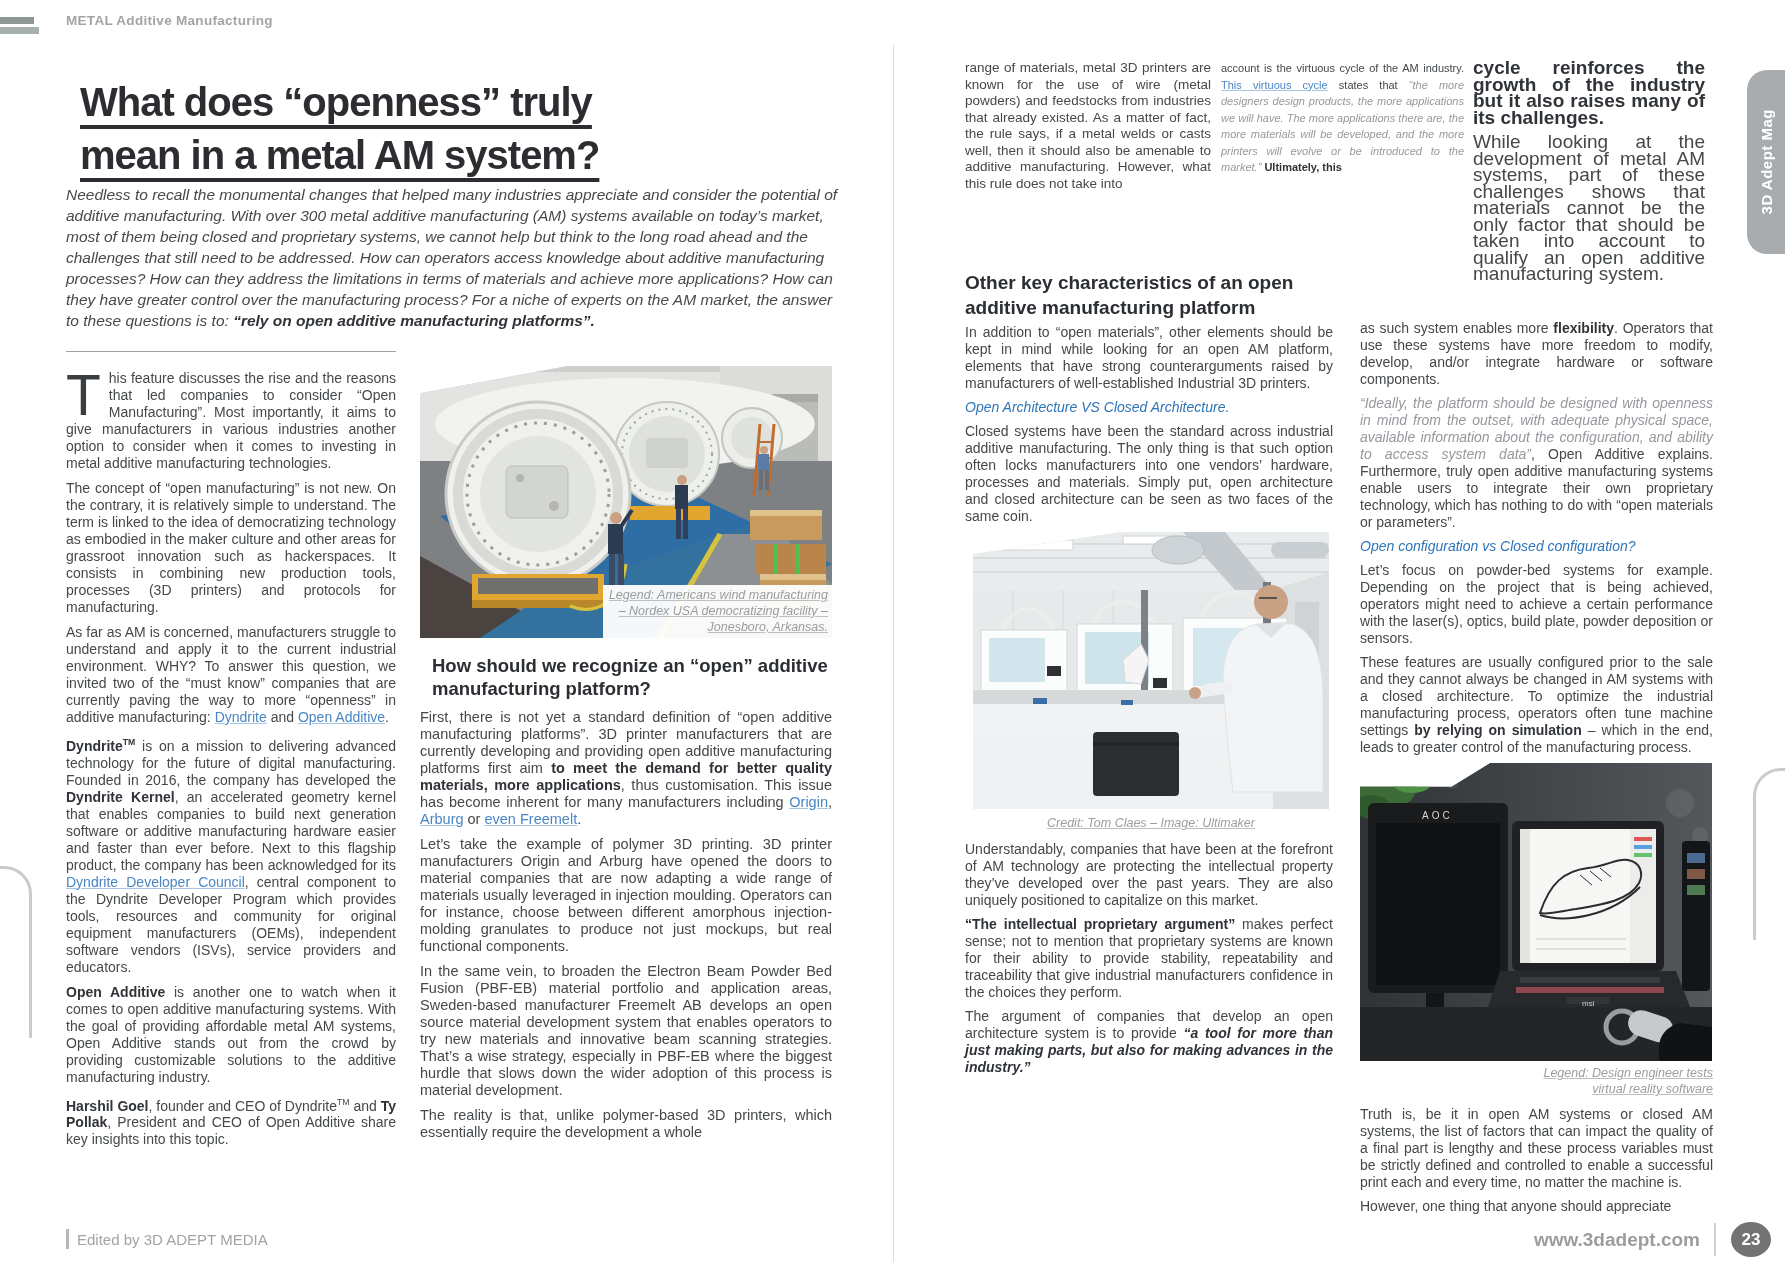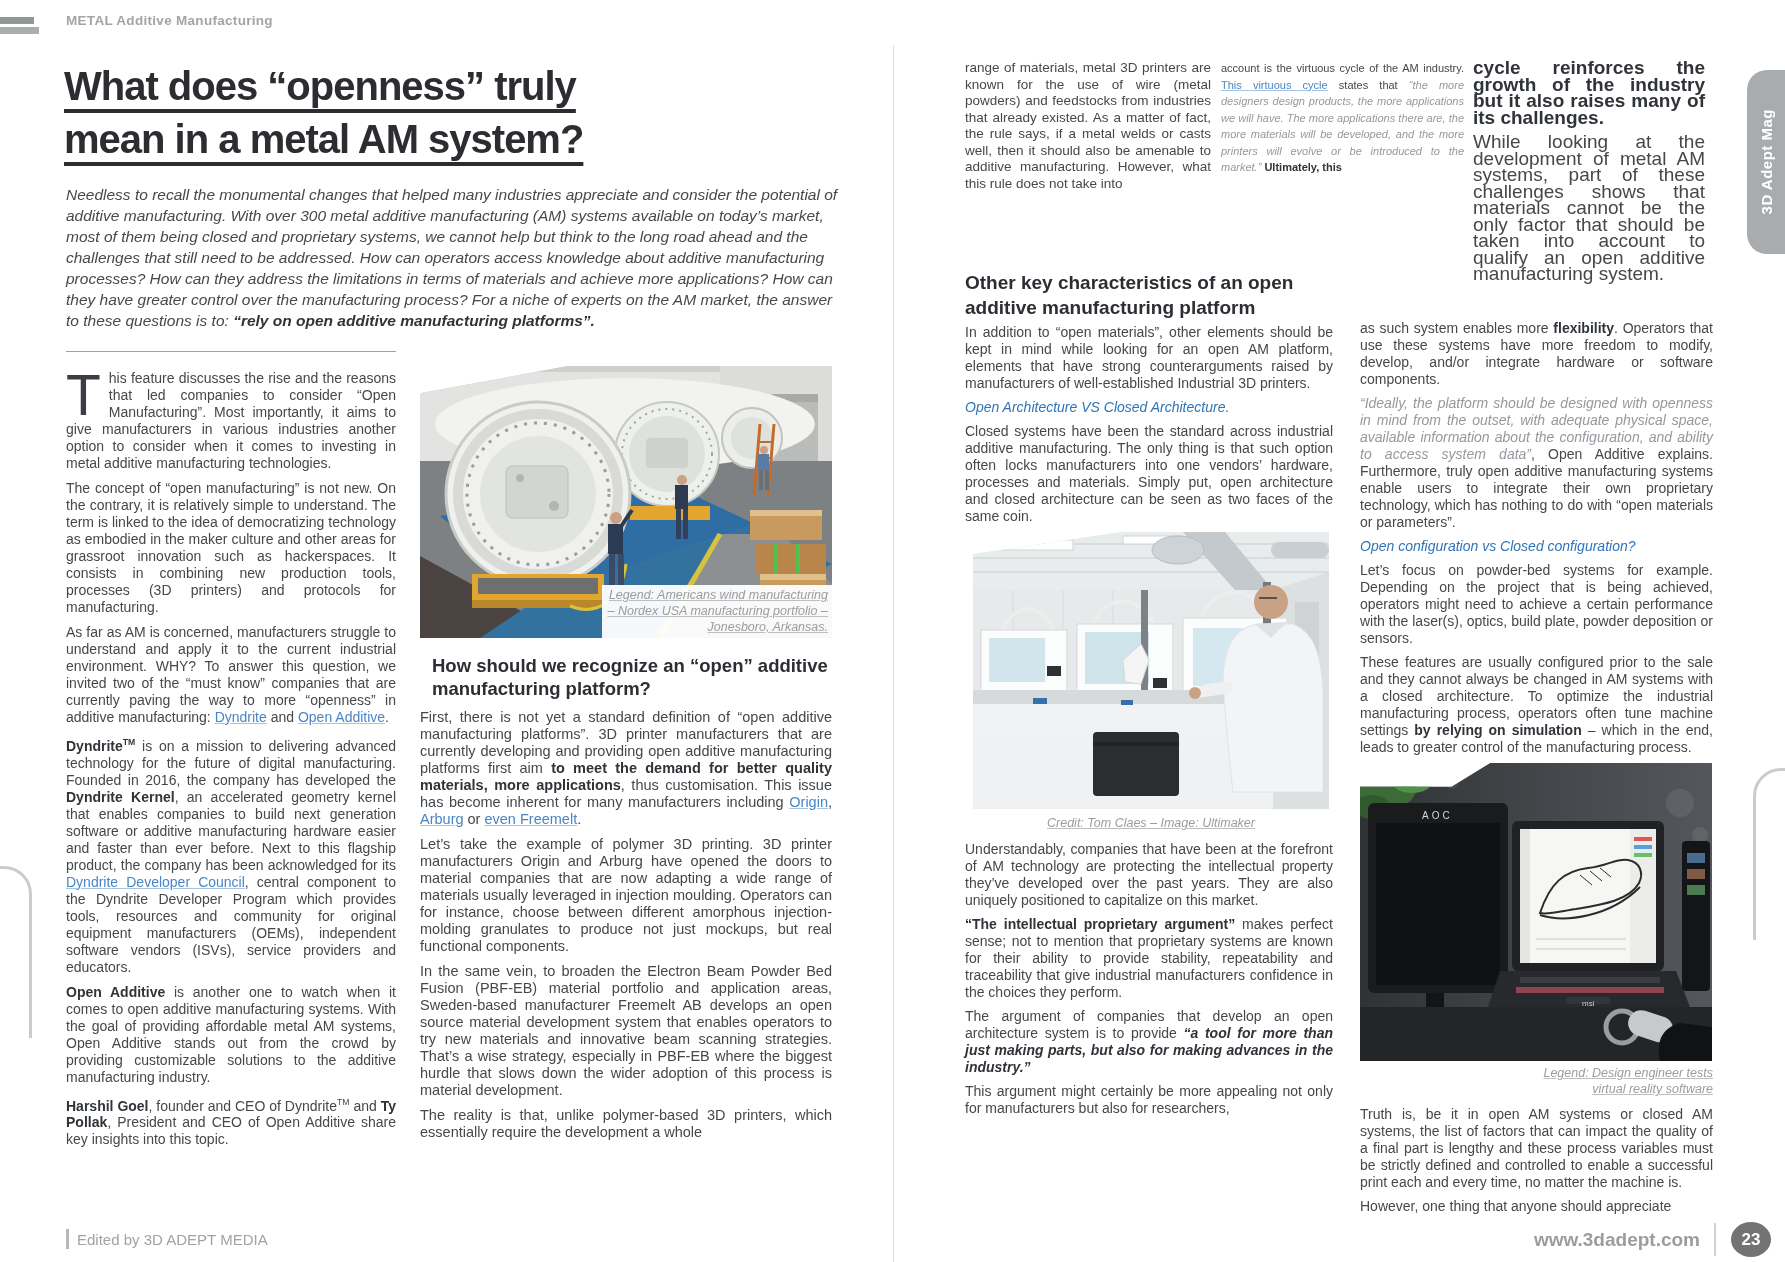--- a/index.html
+++ b/index.html
@@ -13,7 +13,7 @@
                  color:#a3a5a5;letter-spacing:.3px;}
 
   
-  .title{position:absolute;left:64px;top:60px;width:600px;margin:0;color:#2b2d31;
+  .title{position:absolute;left:64px;top:60px;width:600px;margin:16px;color:#2b2d31;
          font-size:40px;line-height:53px;font-weight:800;letter-spacing:-1px;}
   .title-line{text-decoration:underline;text-decoration-thickness:3.5px;text-underline-offset:9px;}
   .intro{position:absolute;left:66px;top:184px;width:772px;font-size:15.5px;line-height:21px;

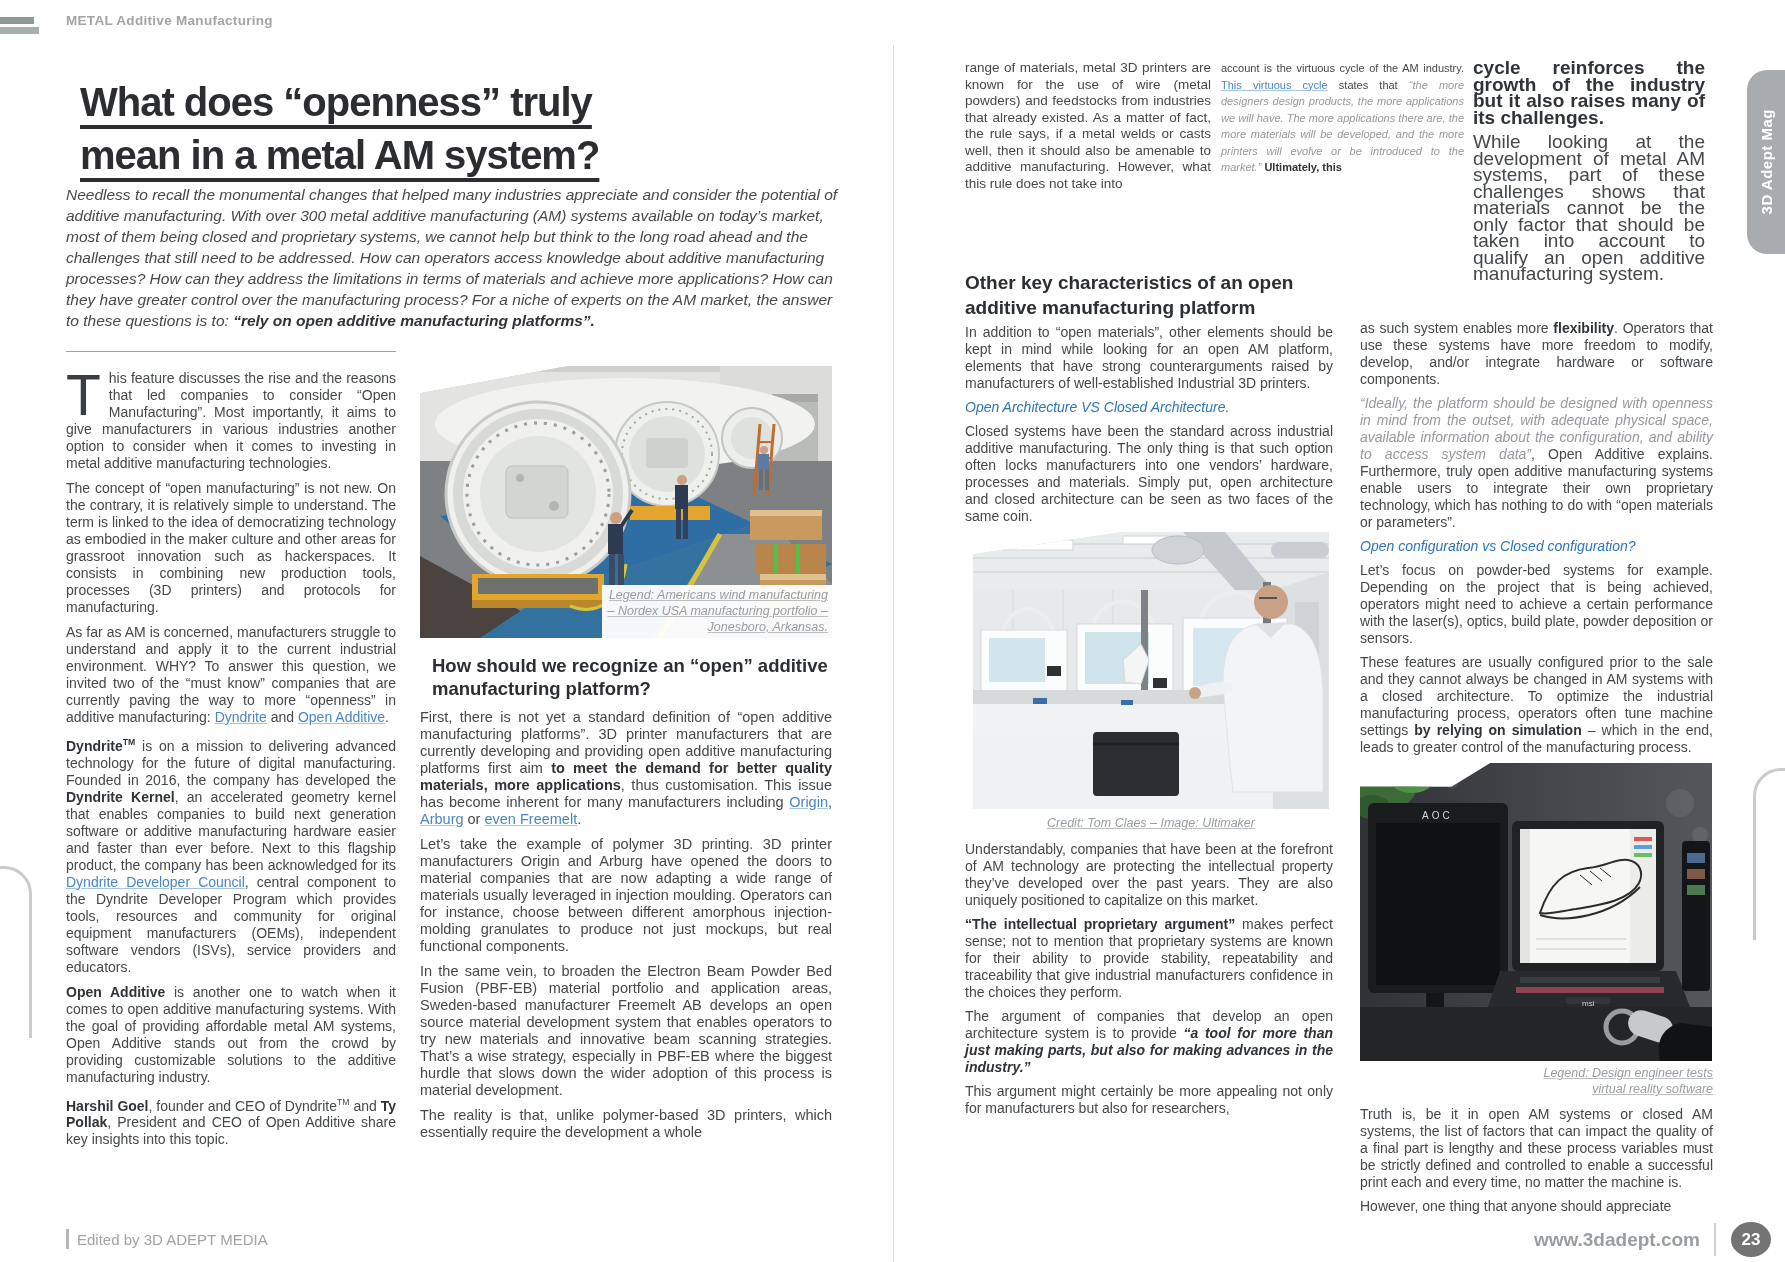--- a/index.html
+++ b/index.html
@@ -167,7 +167,7 @@
         <rect x="339" y="104" width="4" height="20" fill="#6a6f75"></rect>
           <rect x="345" y="104" width="4" height="20" fill="#6a6f75"></rect>
       </svg>
-      <figcaption class="caption caption-overlay"><span>Legend: Americans wind manufacturing</span><br><span>– Nordex USA manufacturing portfolio –</span><br><span>Jonesboro, Arkansas.</span></figcaption>
+      <figcaption class="caption caption-overlay"><span>Legend: Americans wind manufacturing</span><br><span>– Nordex USA democratizing facility –</span><br><span>Jonesboro, Arkansas.</span></figcaption>
     </figure>
 
     <h2 class="h2">How should we recognize an “open” additive manufacturing platform?</h2>

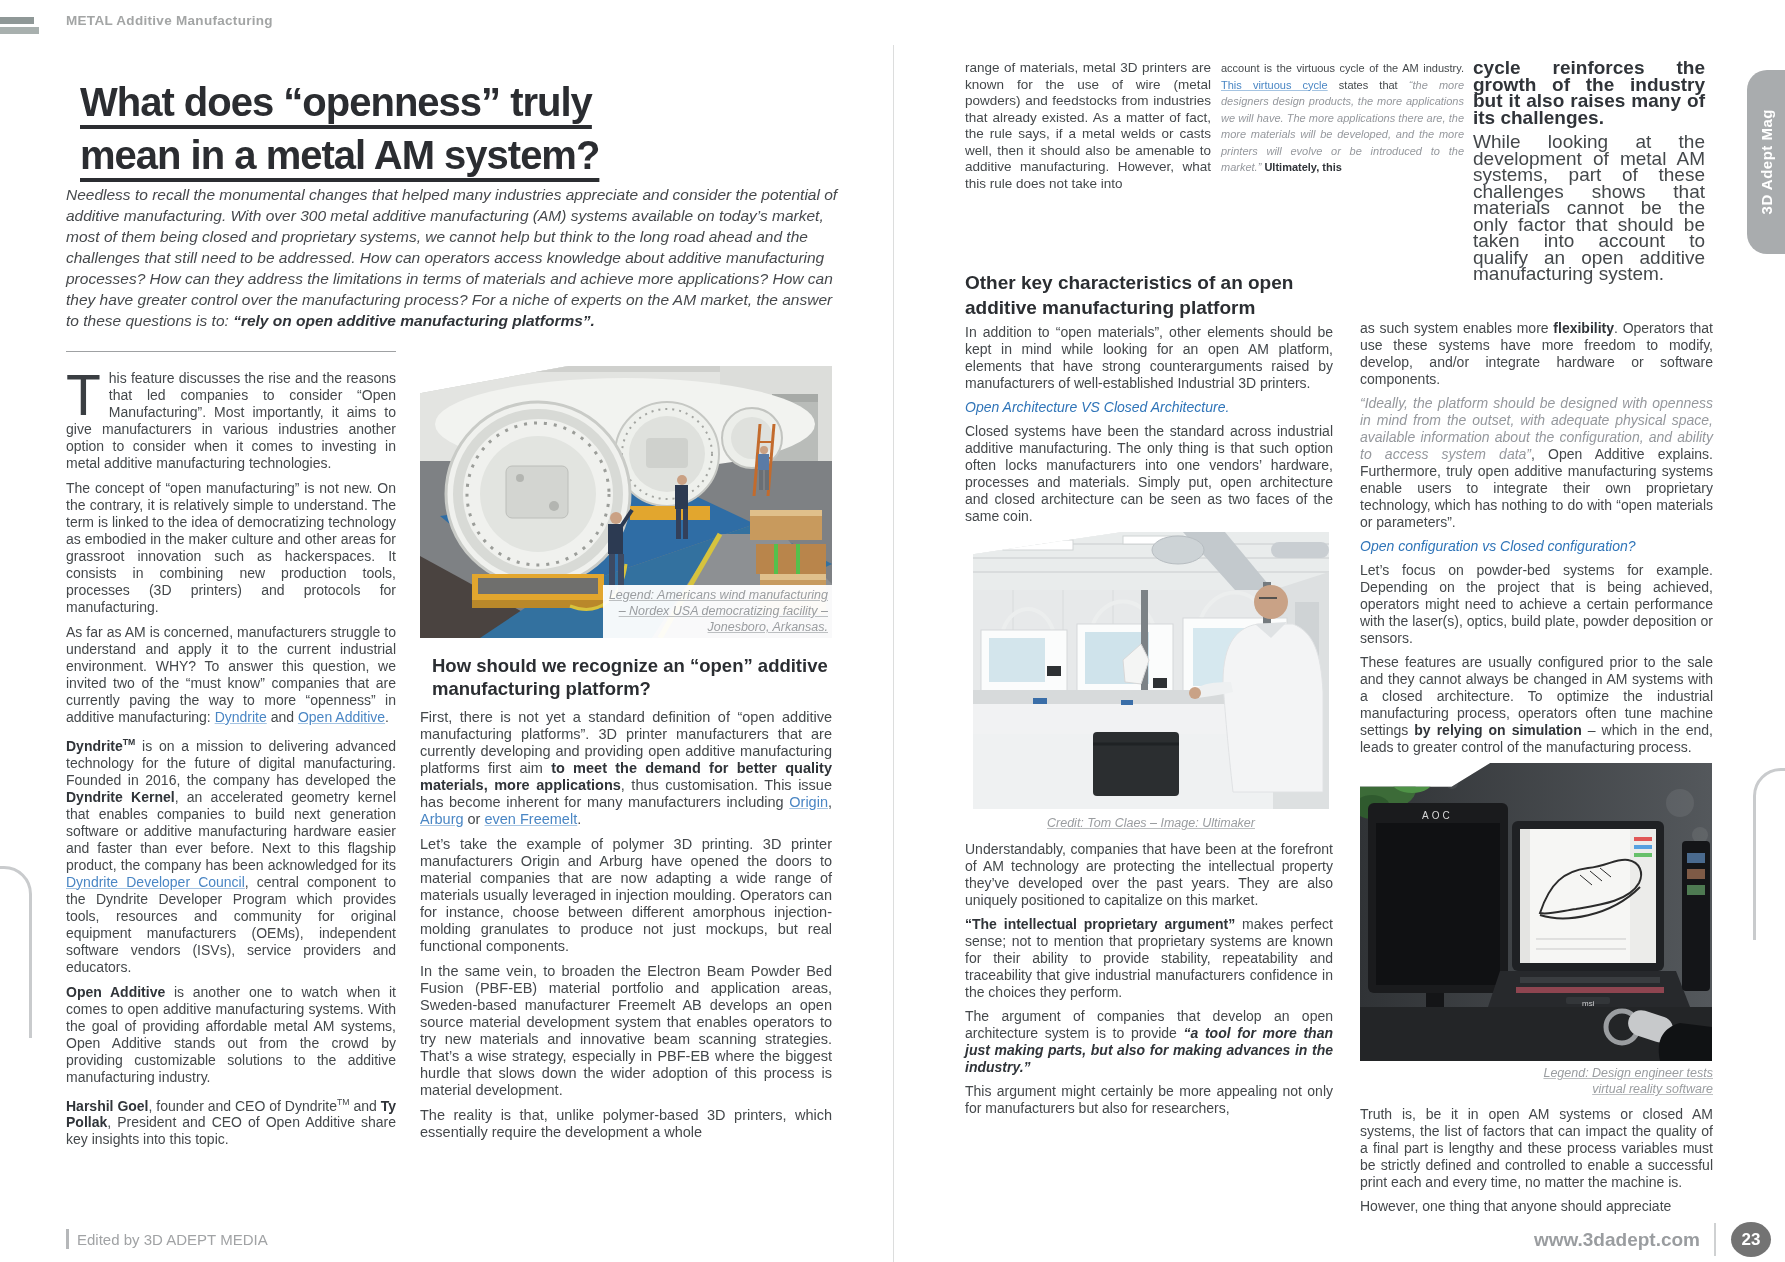--- a/index.html
+++ b/index.html
@@ -253,7 +253,6 @@
         <p class="para"><span>Understandably, companies that have been at the forefront of AM technology are protecting the intellectual property they’ve developed over the past years. They are also uniquely positioned to capitalize on this market.</span></p>
         <p class="para"><span class="b">“The intellectual proprietary argument”</span><span> makes perfect sense; not to mention that proprietary systems are known for their ability to provide stability, repeatability and traceability that give industrial manufacturers confidence in the choices they perform.</span></p>
         <p class="para"><span>The argument of companies that develop an open architecture system is to provide </span><span class="bi">“a tool for more than just making parts, but also for making advances in the industry.”</span></p>
-        <p class="para"><span>This argument might certainly be more appealing not only for manufacturers but also for researchers,</span></p>
       </div>
   </div>
 

